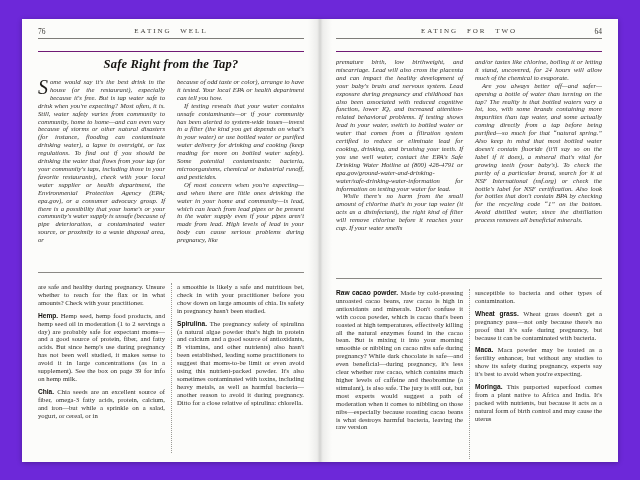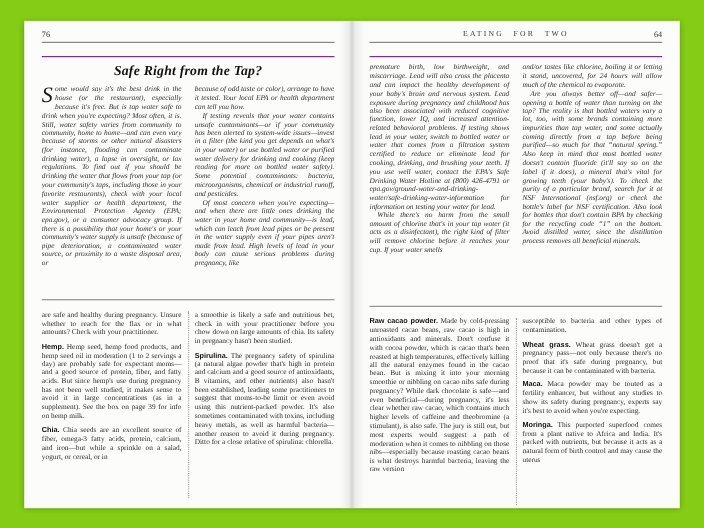--- a/index.html
+++ b/index.html
@@ -3,7 +3,7 @@
 <meta charset="utf-8">
 <style>
   html,body{margin:0;padding:0;width:640px;height:480px;overflow:hidden;background:#e4e3e0;}
-  .stage{position:relative;width:640px;height:480px;background:#84cc16;}
+  .stage{position:relative;width:640px;height:480px;background:#6d28d9;}
   .spread{position:absolute;left:22px;top:19px;width:596px;height:443px;background:#fcfcfa;
           box-shadow:0 1px 5px rgba(0,0,0,0.28);display:flex;}
   .spine-shadow{position:absolute;left:286px;top:0;width:24px;height:100%;pointer-events:none;z-index:5;

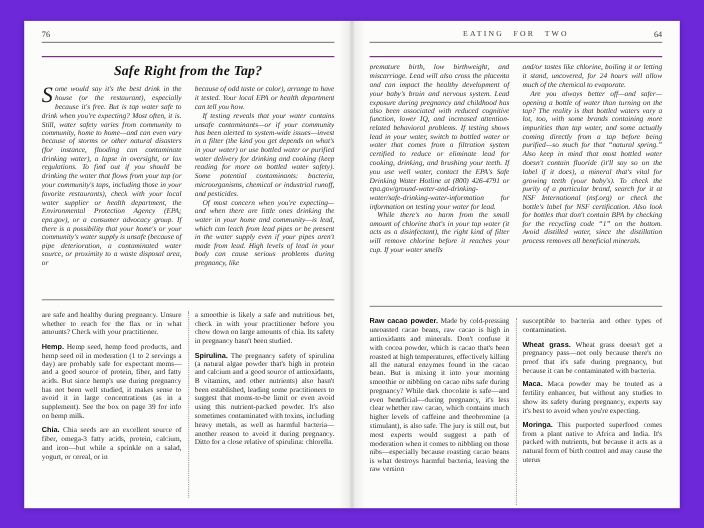--- a/index.html
+++ b/index.html
@@ -43,6 +43,7 @@
     <div class="page">
       <div class="pghead">
         <span class="pgnum l">76</span>
+        <span class="runhead">EATING WELL</span>
       </div>
       <div class="feature">
         <h1 class="title">Safe Right from the Tap?</h1>

